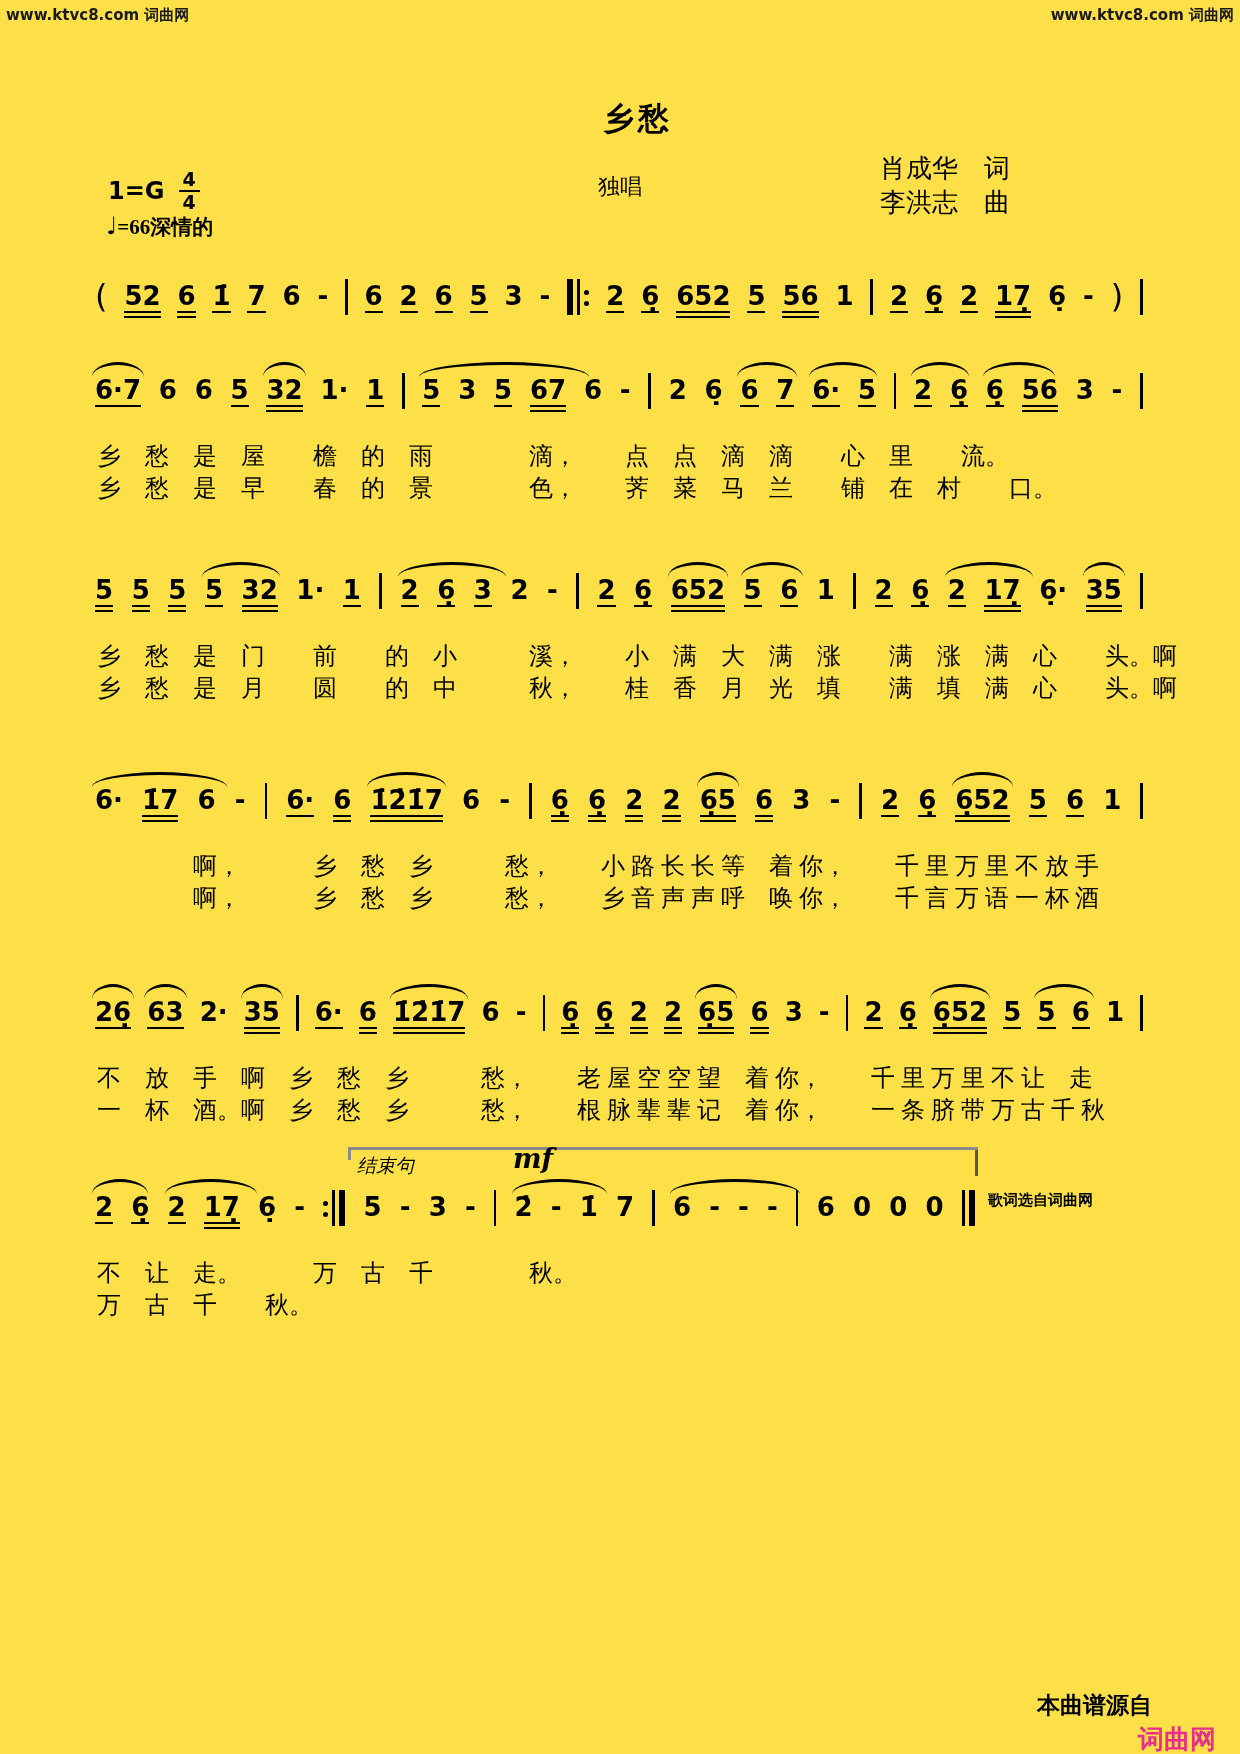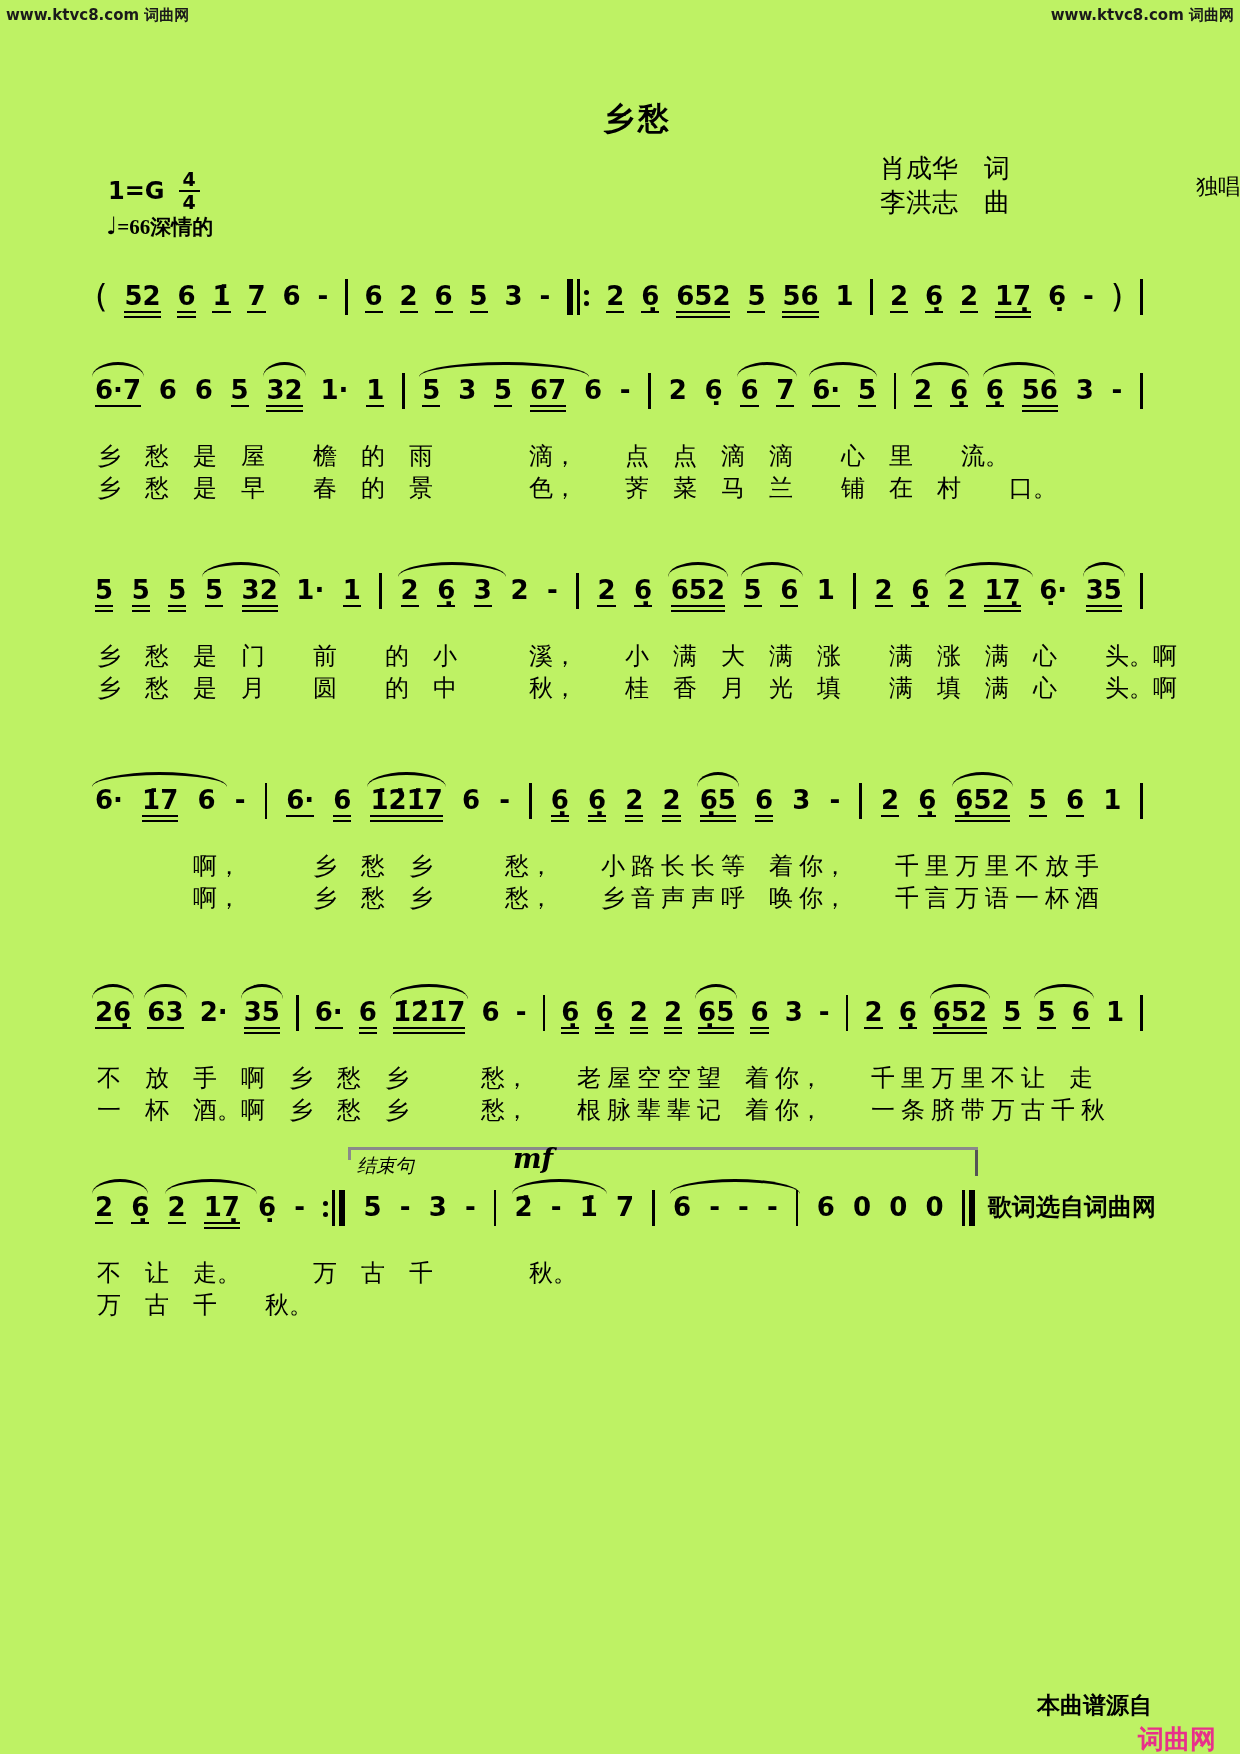--- a/index.html
+++ b/index.html
@@ -3,7 +3,7 @@
 <meta charset="utf-8">
 <style>
   html,body{margin:0;padding:0;background:#fff;}
-  #page{position:relative;width:1240px;height:1754px;background:#bef264;overflow:hidden;
+  #page{position:relative;width:1240px;height:1754px;background:#fde047;overflow:hidden;
         font-family:"Liberation Sans",sans-serif;color:#000;}
 
   .wm{position:absolute;top:6px;font-size:15px;font-weight:bold;color:#1a1a1a;

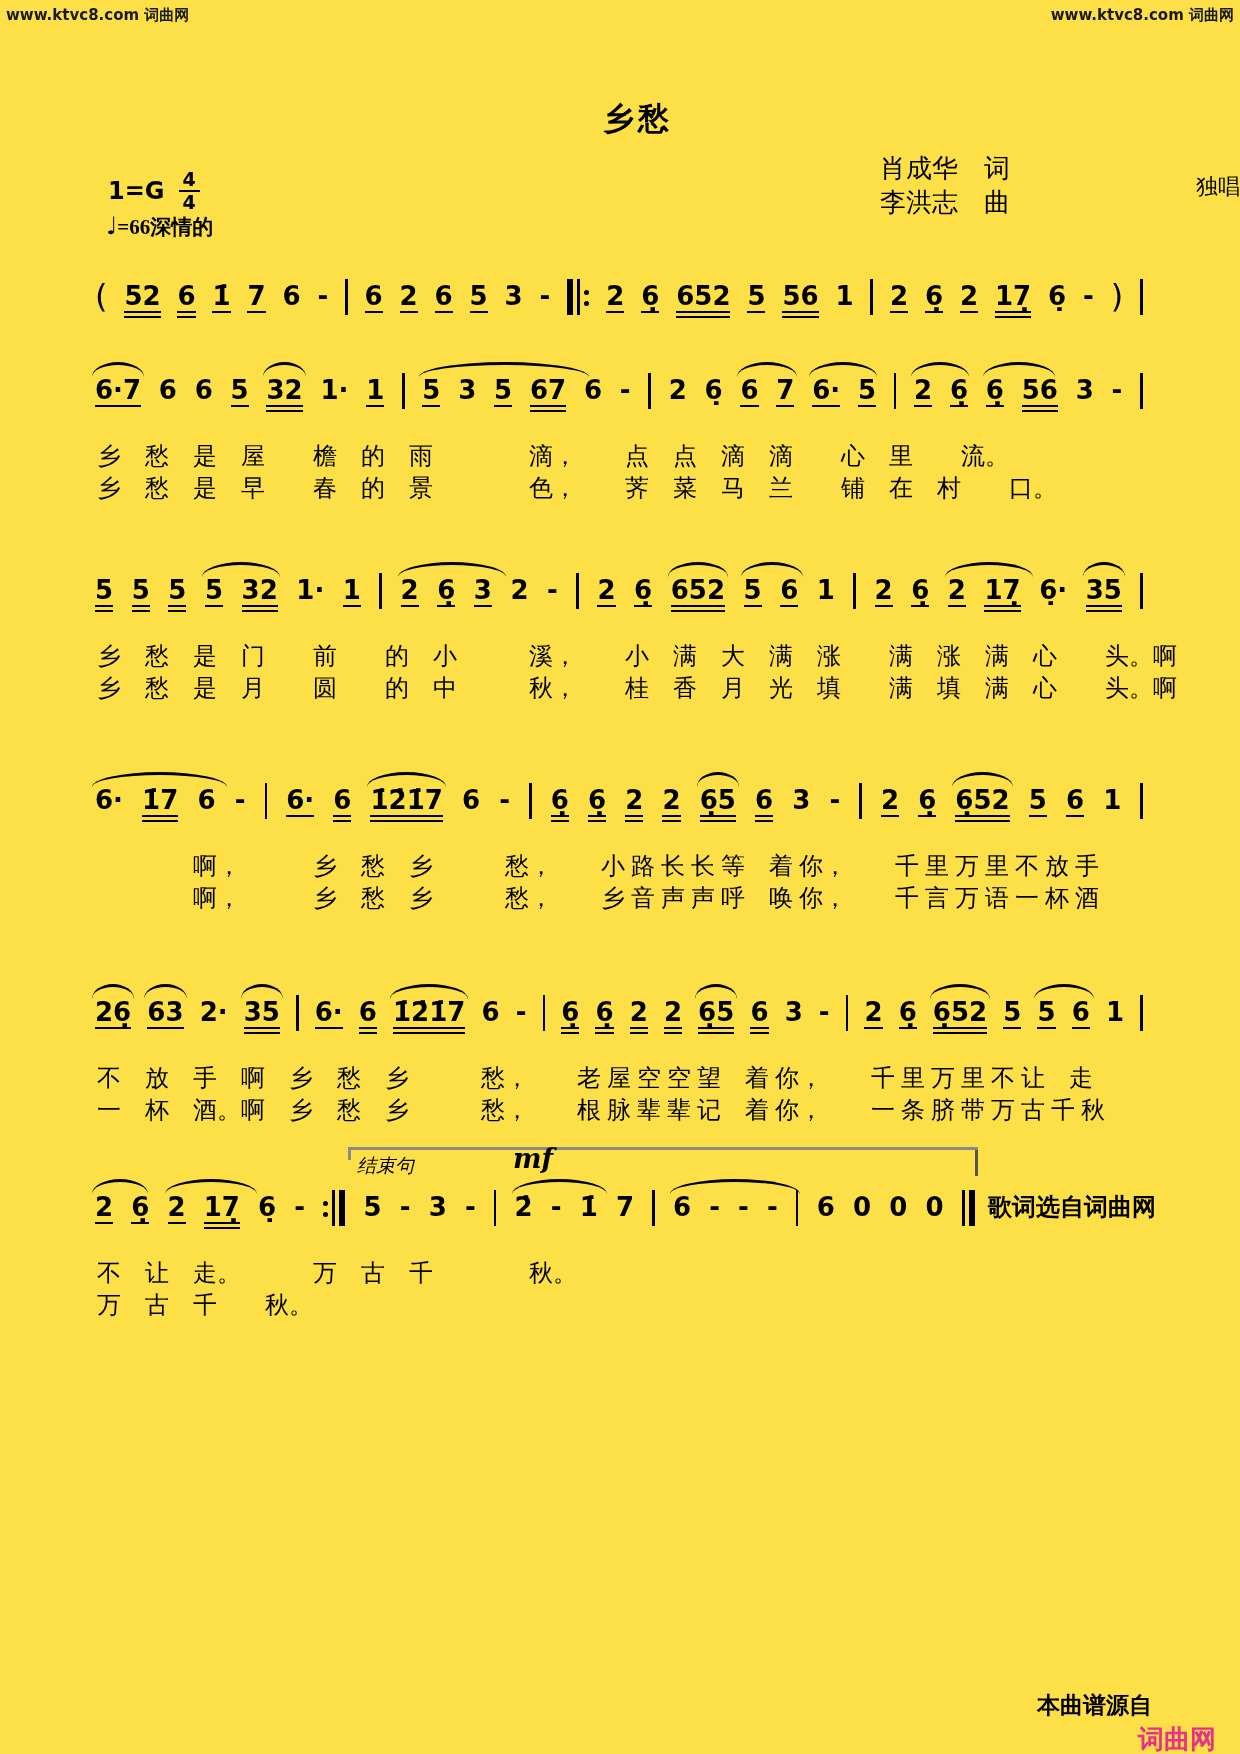--- a/index.html
+++ b/index.html
@@ -12,7 +12,7 @@
 
   .title{position:absolute;left:0;right:0;top:98px;text-align:center;font-size:31px;font-weight:bold;
          font-family:"Liberation Serif",serif;letter-spacing:4px;padding-left:36px;}
-  .perf{position:absolute;left:0;right:0;top:172px;text-align:right;font-size:22px;
+  .perf{position:absolute;left:0;right:0;top:172px;text-align:center;font-size:22px;
         font-family:"Liberation Serif",serif;}
   .credits{position:absolute;right:230px;top:152px;font-size:26px;line-height:34px;
            font-family:"Liberation Serif",serif;text-align:left;white-space:pre;}

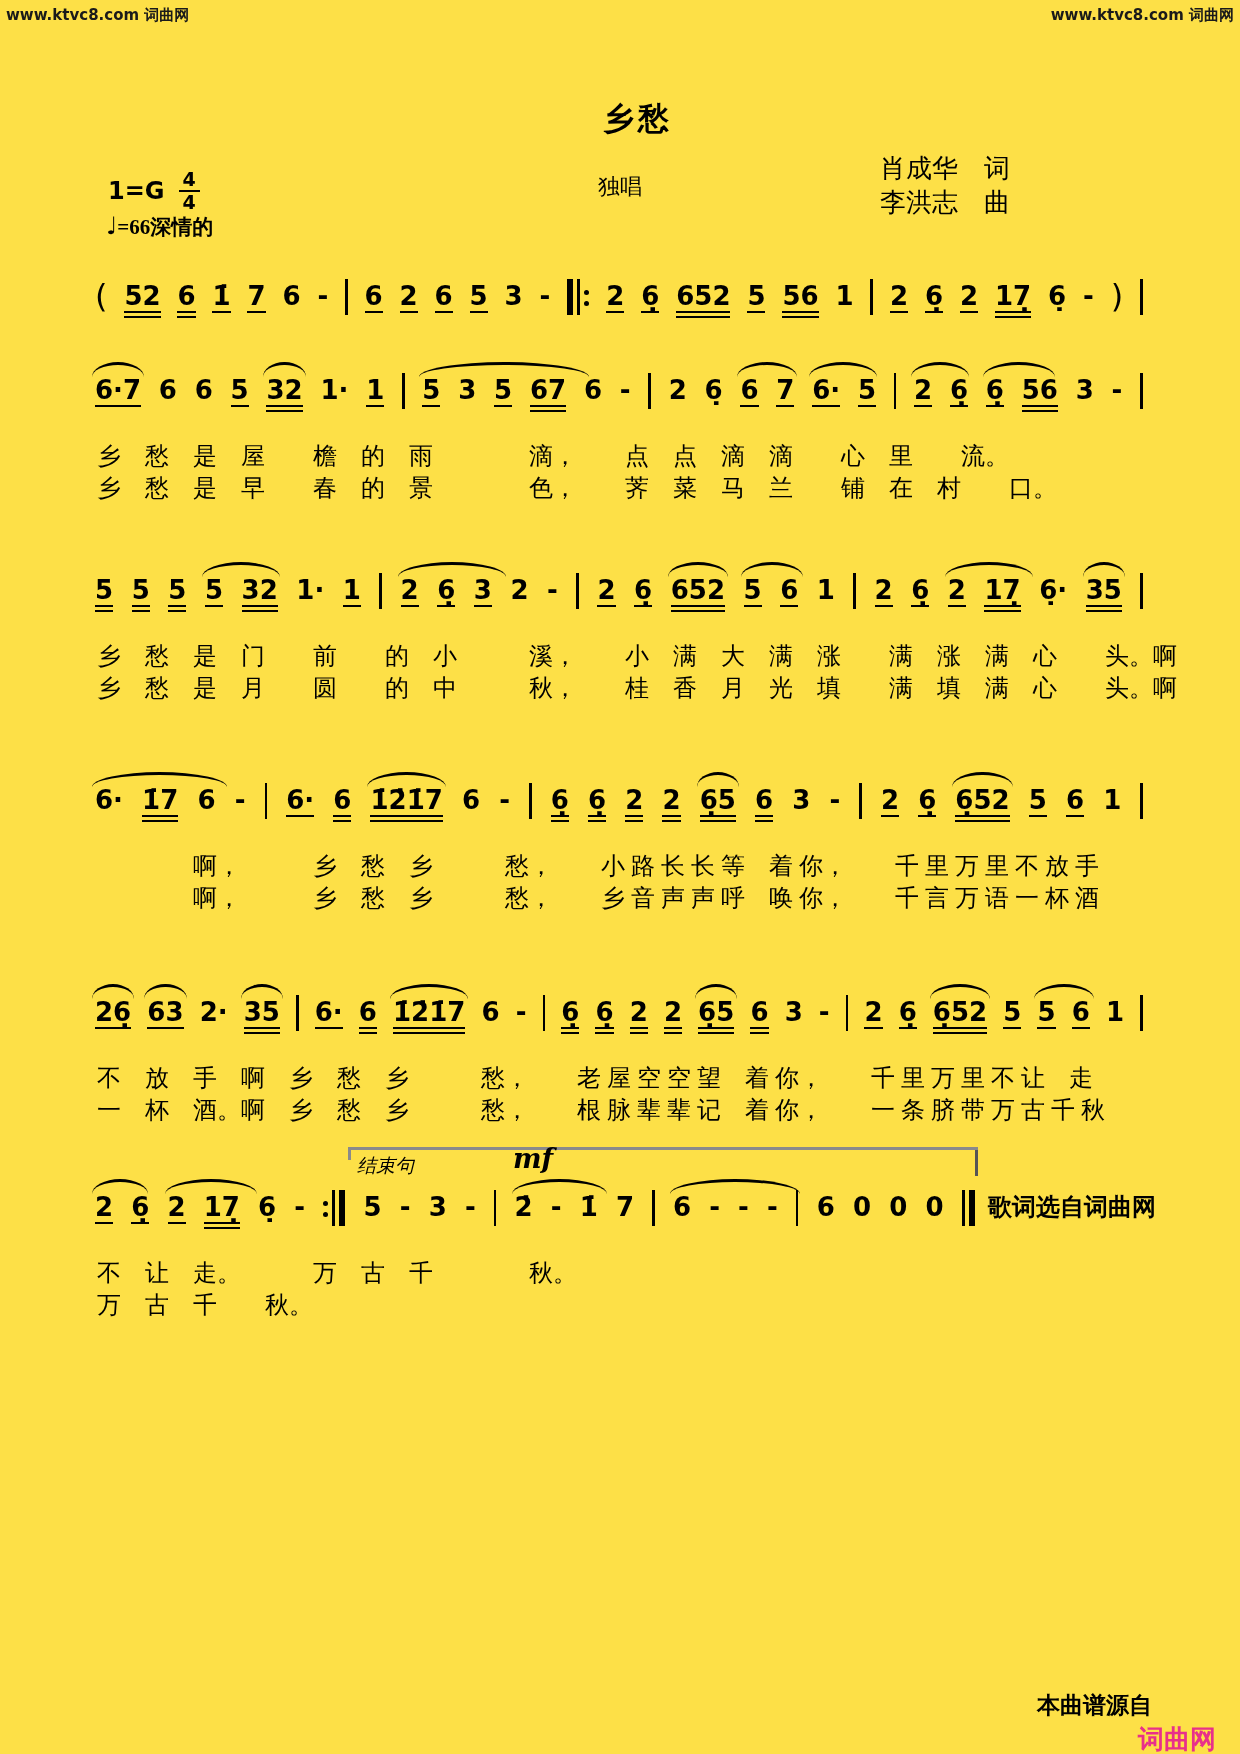--- a/index.html
+++ b/index.html
@@ -57,7 +57,7 @@
                 font-family:"Liberation Serif",serif;font-weight:normal;}
   .mf{position:absolute;left:418px;top:-40px;font-family:"DejaVu Serif",serif;
       font-style:italic;font-weight:bold;font-size:27px;text-align:center;}
-  .after-note{position:absolute;left:893px;top:8px;font-size:24px;font-weight:bold;
+  .after-note{position:absolute;left:893px;top:8px;font-size:15px;font-weight:bold;
               font-family:"Liberation Serif",serif;white-space:nowrap;}
 
   .bottom-src{position:absolute;right:88px;top:1690px;font-size:23px;font-weight:bold;

